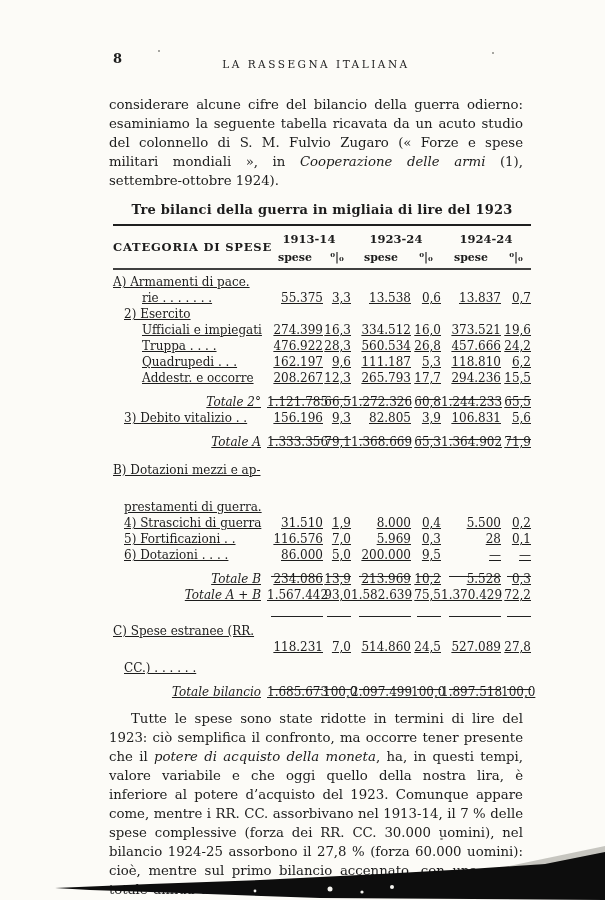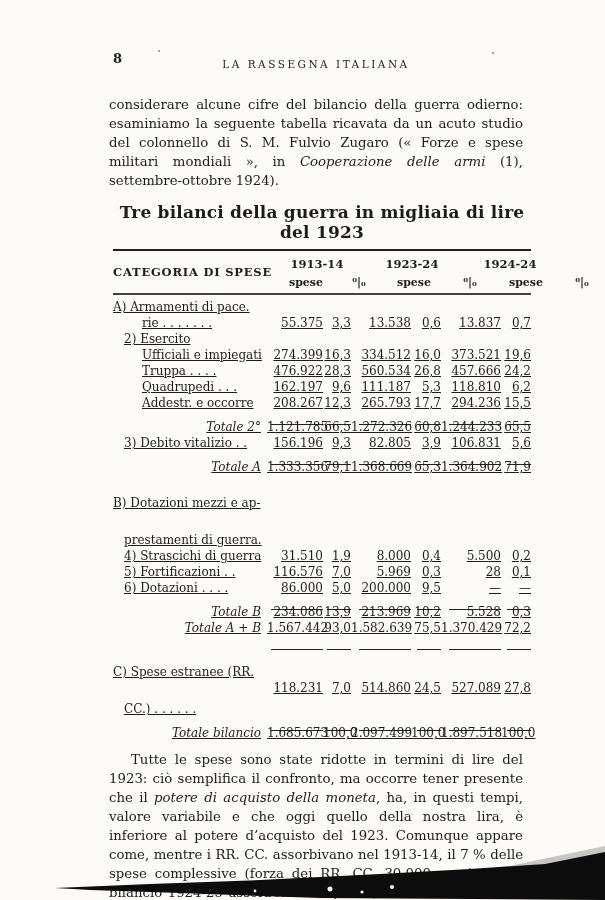--- a/index.html
+++ b/index.html
@@ -18,7 +18,7 @@
   p.indent{text-indent:22px;margin-top:9px;}
   
   .tablewrap{margin:12px 0 0 16px;width:418px;}
-  .ttitle{text-align:center;font-weight:bold;font-size:17px;letter-spacing:.2px;margin-bottom:7px;}
+  .ttitle{text-align:center;font-weight:bold;font-size:13px;letter-spacing:.2px;margin-bottom:7px;}
   .thead{position:relative;border-top:2.5px solid #1f1f1f;border-bottom:2px solid #404040;padding:6px 0 4px;}
   .thcat{position:absolute;left:0;top:50%;transform:translateY(-50%);font-weight:bold;font-size:11.5px;letter-spacing:.8px;}
   .thyears{display:grid;grid-template-columns:154px 84px 90px 90px;gap:8px;}

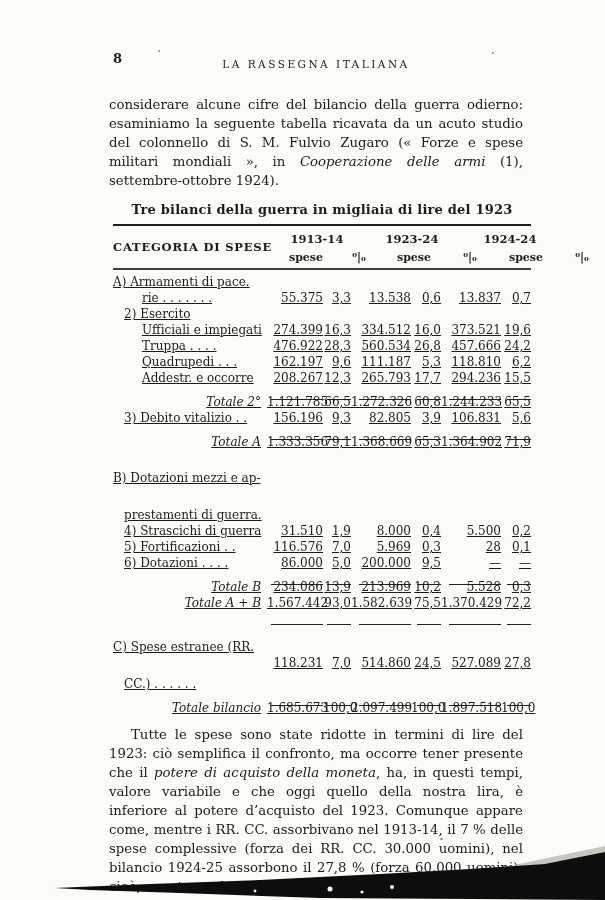--- a/index.html
+++ b/index.html
@@ -21,7 +21,7 @@
   .ttitle{text-align:center;font-weight:bold;font-size:13px;letter-spacing:.2px;margin-bottom:7px;}
   .thead{position:relative;border-top:2.5px solid #1f1f1f;border-bottom:2px solid #404040;padding:6px 0 4px;}
   .thcat{position:absolute;left:0;top:50%;transform:translateY(-50%);font-weight:bold;font-size:11.5px;letter-spacing:.8px;}
-  .thyears{display:grid;grid-template-columns:154px 84px 90px 90px;gap:8px;}
+  .thyears{display:grid;grid-template-columns:154px 84px 90px 90px;}
   .thyears .spacer{height:1px;}
   .thyear{text-align:center;font-weight:bold;font-size:11.5px;}
   .thsubrow{display:grid;grid-template-columns:154px 56px 28px 60px 30px 60px 30px;margin-top:5px;gap:11px;}

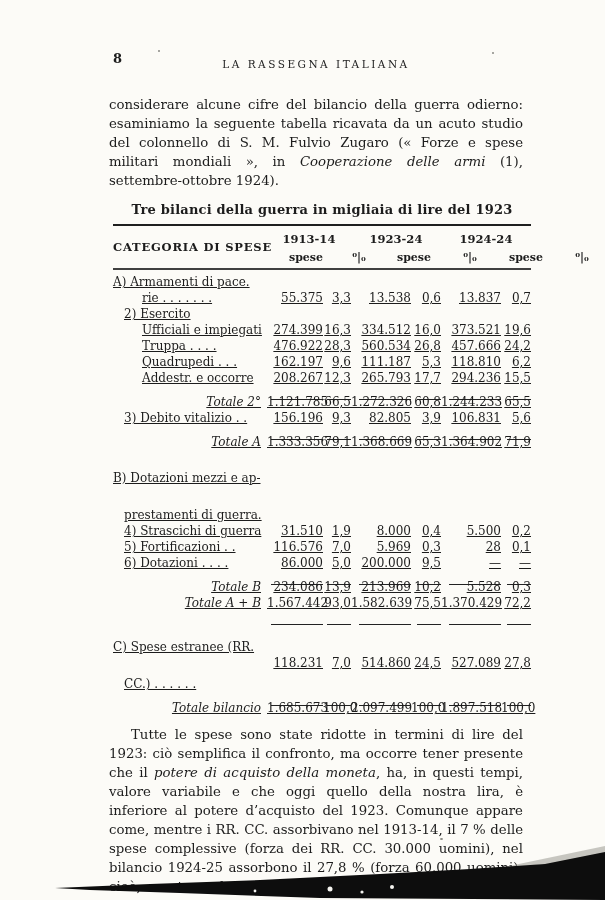--- a/index.html
+++ b/index.html
@@ -24,7 +24,7 @@
   .thyears{display:grid;grid-template-columns:154px 84px 90px 90px;}
   .thyears .spacer{height:1px;}
   .thyear{text-align:center;font-weight:bold;font-size:11.5px;}
-  .thsubrow{display:grid;grid-template-columns:154px 56px 28px 60px 30px 60px 30px;margin-top:5px;gap:11px;}
+  .thsubrow{display:grid;grid-template-columns:154px 56px 28px 60px 30px 60px 30px;margin-top:5px;}
   .thsub{text-align:center;font-weight:bold;font-size:11px;}
   .tbody{font-size:12px;padding-top:4px;text-decoration:underline;}
   .trow{display:grid;grid-template-columns:154px 56px 28px 60px 30px 60px 30px;line-height:16px;}

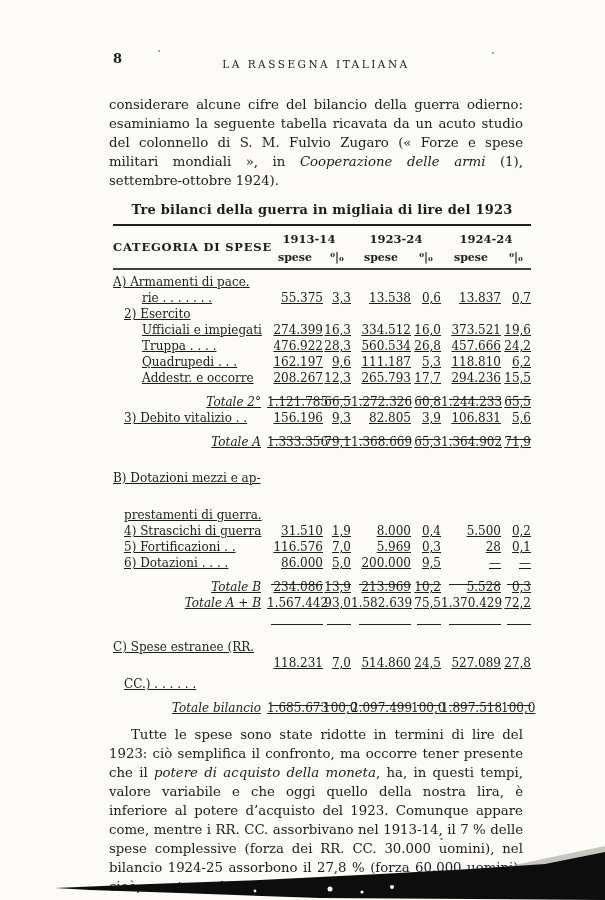--- a/index.html
+++ b/index.html
@@ -28,7 +28,7 @@
   .thsub{text-align:center;font-weight:bold;font-size:11px;}
   .tbody{font-size:12px;padding-top:4px;text-decoration:underline;}
   .trow{display:grid;grid-template-columns:154px 56px 28px 60px 30px 60px 30px;line-height:16px;}
-  .trow.gap{margin-top:20px;}
+  .trow.gap{margin-top:12px;}
   .tlabel{white-space:nowrap;}
   .lab-section{padding-left:0;}
   .lab-item{padding-left:11px;}

